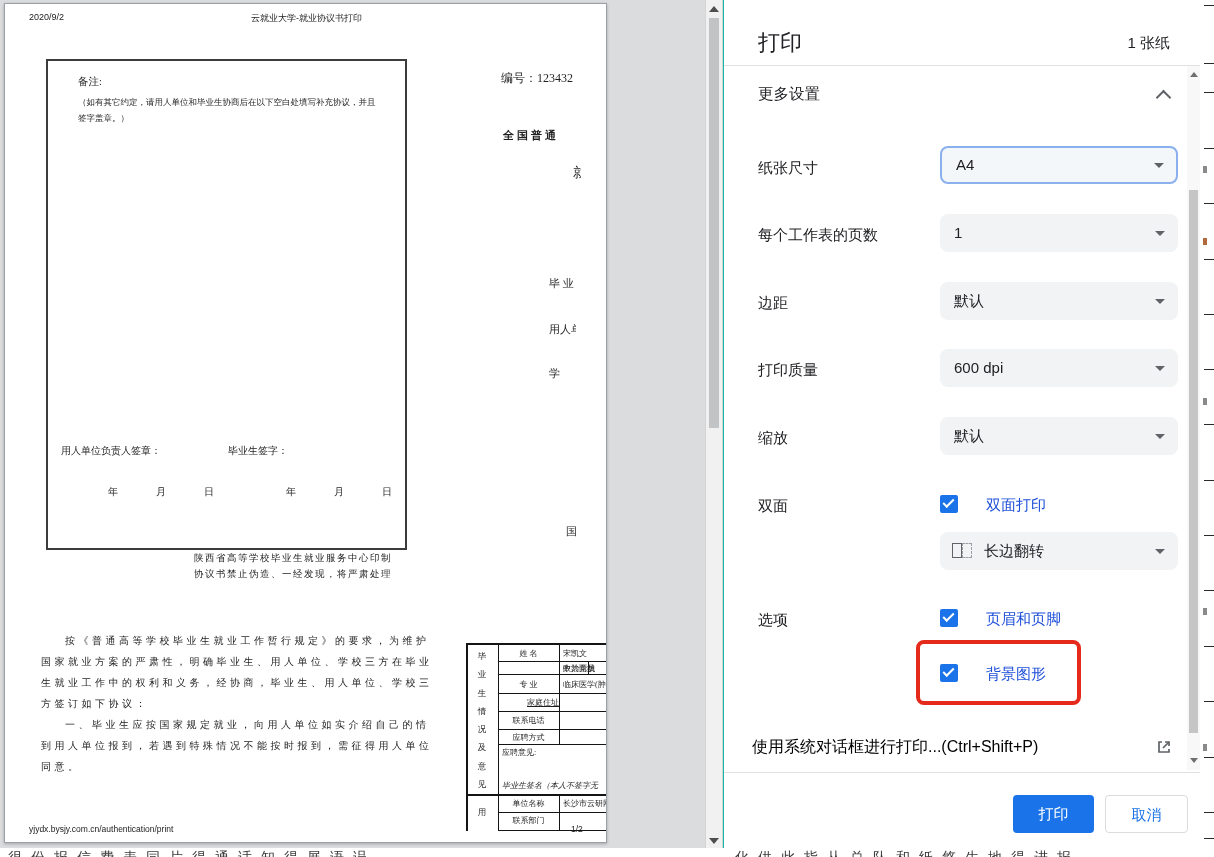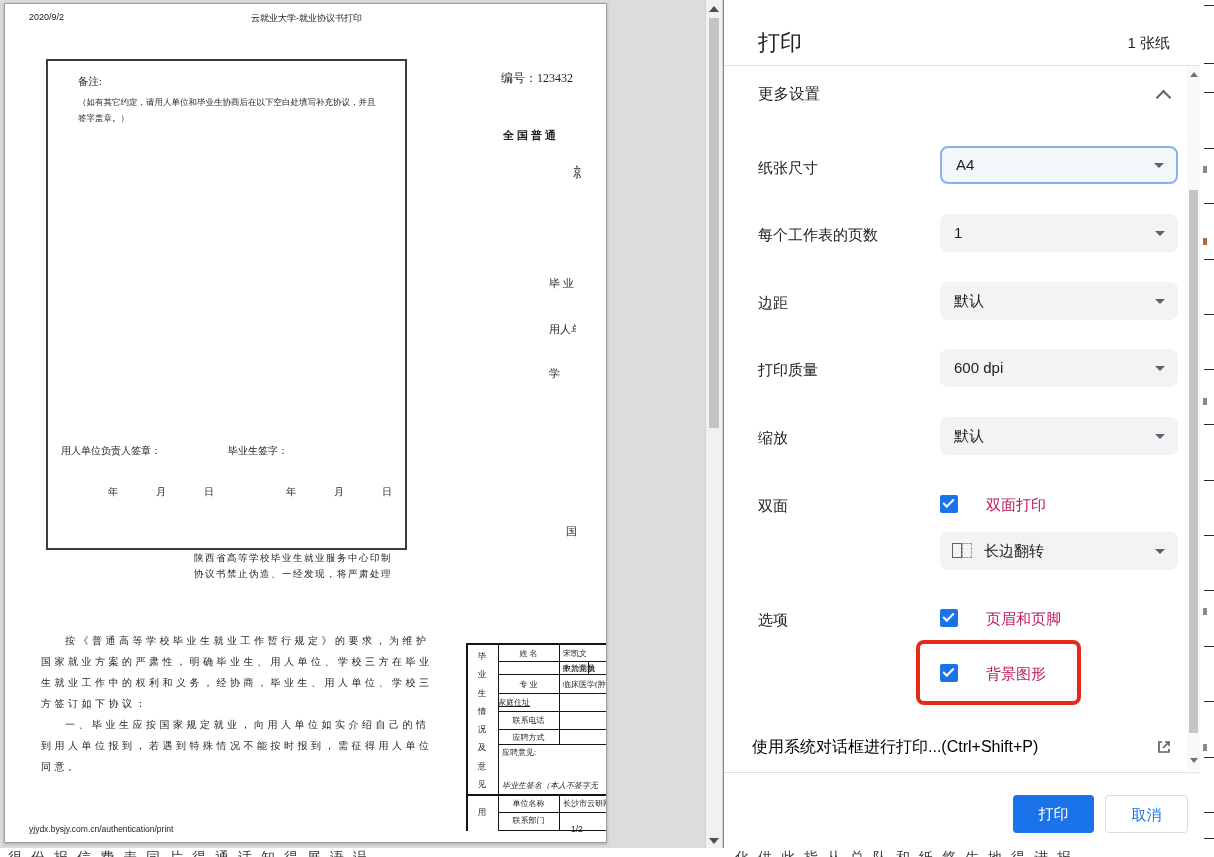--- a/index.html
+++ b/index.html
@@ -53,7 +53,7 @@
   .chk{position:absolute;left:216px;width:18px;height:18px;background:#1a73e8;border-radius:2px;cursor:pointer;}
   .chk .mark{position:absolute;left:3px;top:4px;width:9px;height:4px;
              border-left:2px solid #fff;border-bottom:2px solid #fff;transform:rotate(-45deg);}
-  .chk-label{position:absolute;left:262px;font-size:15px;color:#be185d;}
+  .chk-label{position:absolute;left:262px;font-size:15px;color:#1d4ed8;}
   .chevron-up{position:absolute;left:434px;top:92px;width:9px;height:9px;
               border-left:2px solid #5f6368;border-top:2px solid #5f6368;transform:rotate(45deg);cursor:pointer;}
   .red-annot{position:absolute;left:192px;top:640px;width:157px;height:57px;

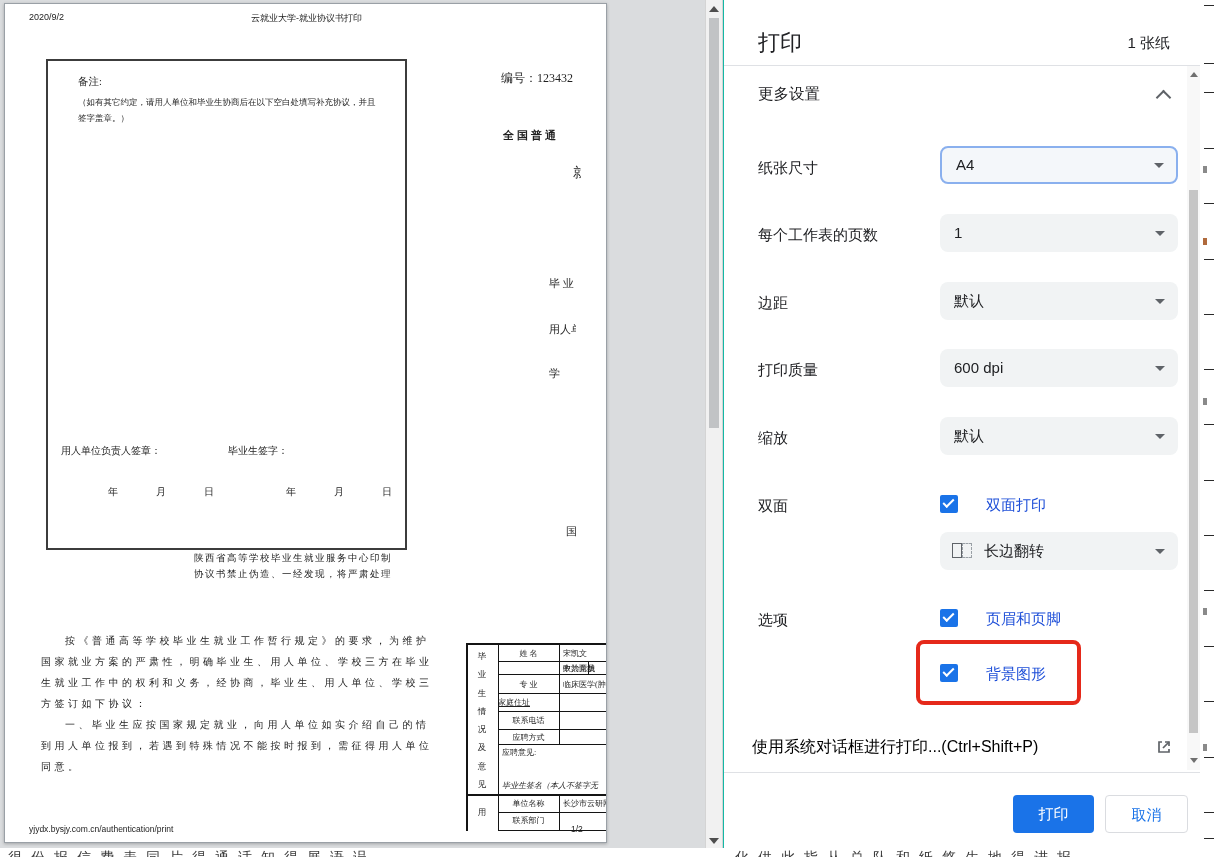--- a/index.html
+++ b/index.html
@@ -152,7 +152,7 @@
         <div class="tcell" style="left:97px;top:20px;">中共党员</div>
         <div class="tcell" style="left:32px;top:36px;width:61px;text-align:center;">专 业</div>
         <div class="tcell" style="left:97px;top:36px;">临床医学(肿</div>
-        <div class="tcell" style="left:32px;top:54px;width:61px;text-align:left;text-decoration:underline;">家庭住址</div>
+        <div class="tcell" style="left:32px;top:54px;width:61px;text-align:right;text-decoration:underline;">家庭住址</div>
         <div class="tcell" style="left:32px;top:72px;width:61px;text-align:center;">联系电话</div>
         <div class="tcell" style="left:32px;top:89px;width:61px;text-align:center;">应聘方式</div>
         <div class="tcell" style="left:36px;top:104px;">应聘意见:</div>

